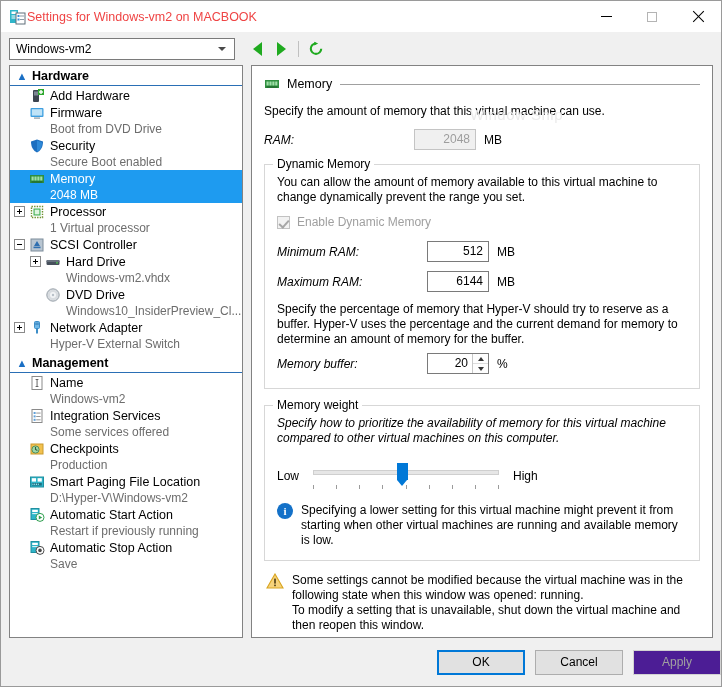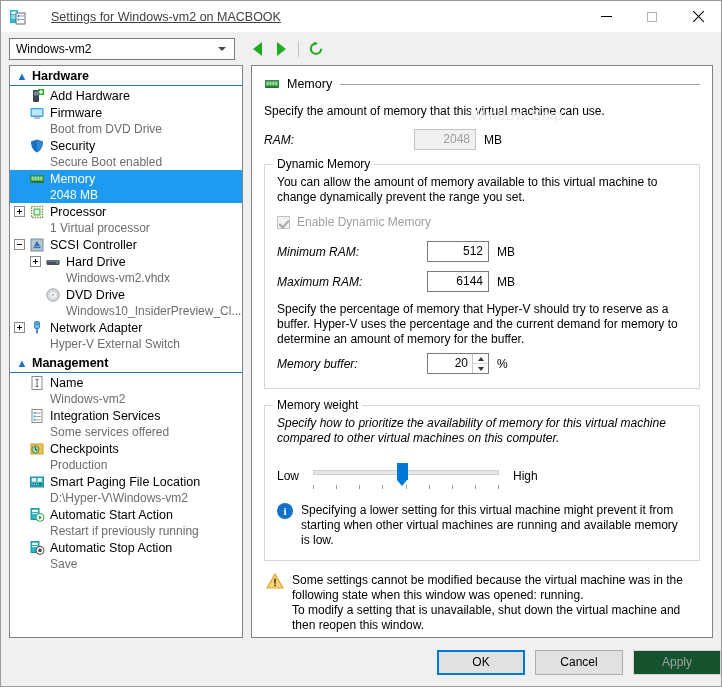--- a/index.html
+++ b/index.html
@@ -29,9 +29,8 @@
   }
   .title-icon { margin-left: 8px; width: 18px; height: 18px; position: relative; }
   .title-text {
-    margin-left: 24px; font-size: 12.5px; color: #404040;
+    margin-left: 0; font-size: 12.5px; color: #ef4444;
     font-family: "Liberation Sans", sans-serif;
-    text-decoration: underline;
   }
   .wincontrols { position: absolute; right: 0; top: 0; height: 31px; display: flex; }
   .wc { width: 46px; height: 31px; display: flex; align-items: center; justify-content: center; }

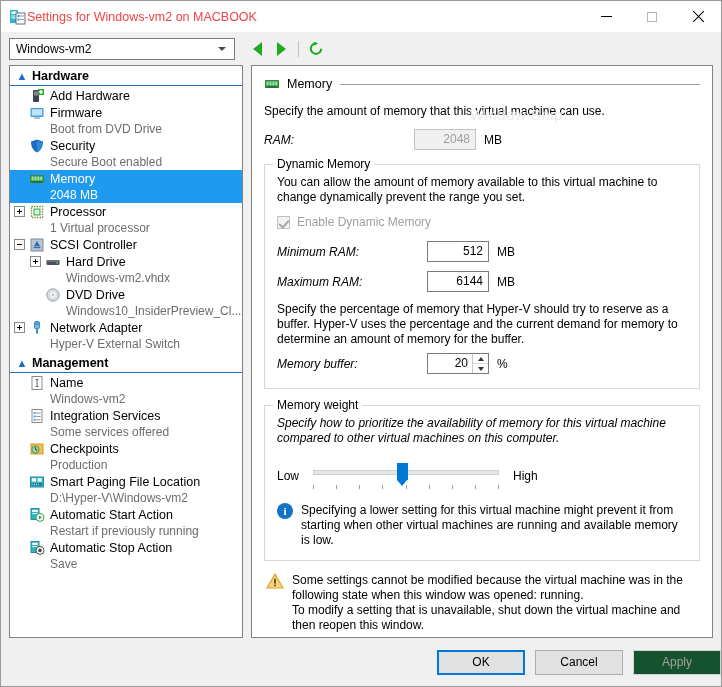--- a/index.html
+++ b/index.html
@@ -205,7 +205,7 @@
     font-family: "Liberation Sans", sans-serif;
   }
   .btn.default { background: #e1e1e1; border: 2px solid #0078d7; }
-  .btn.dis { color: #a0a0a0; background: #14532d; border-color: #d2d2d2; }
+  .btn.dis { color: #a0a0a0; background: #4c1d95; border-color: #d2d2d2; }
 </style>
 </head>
 <body>

